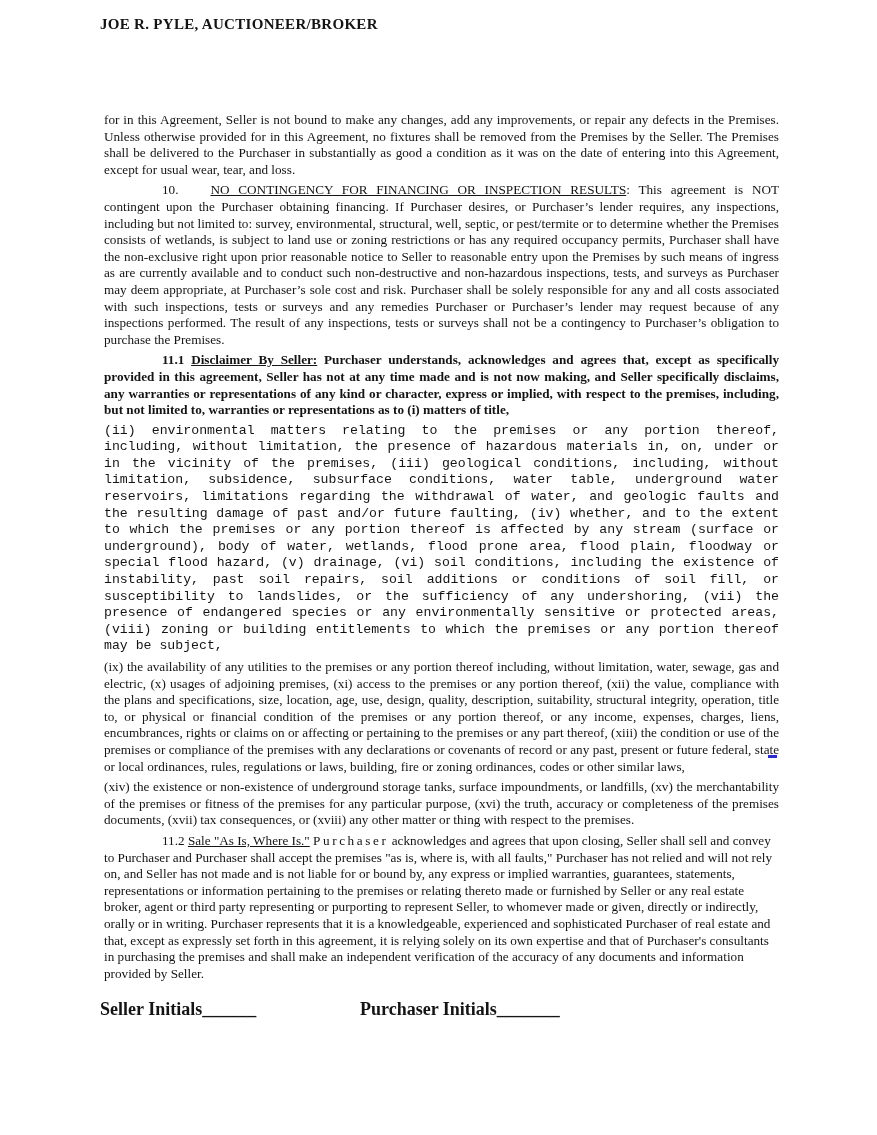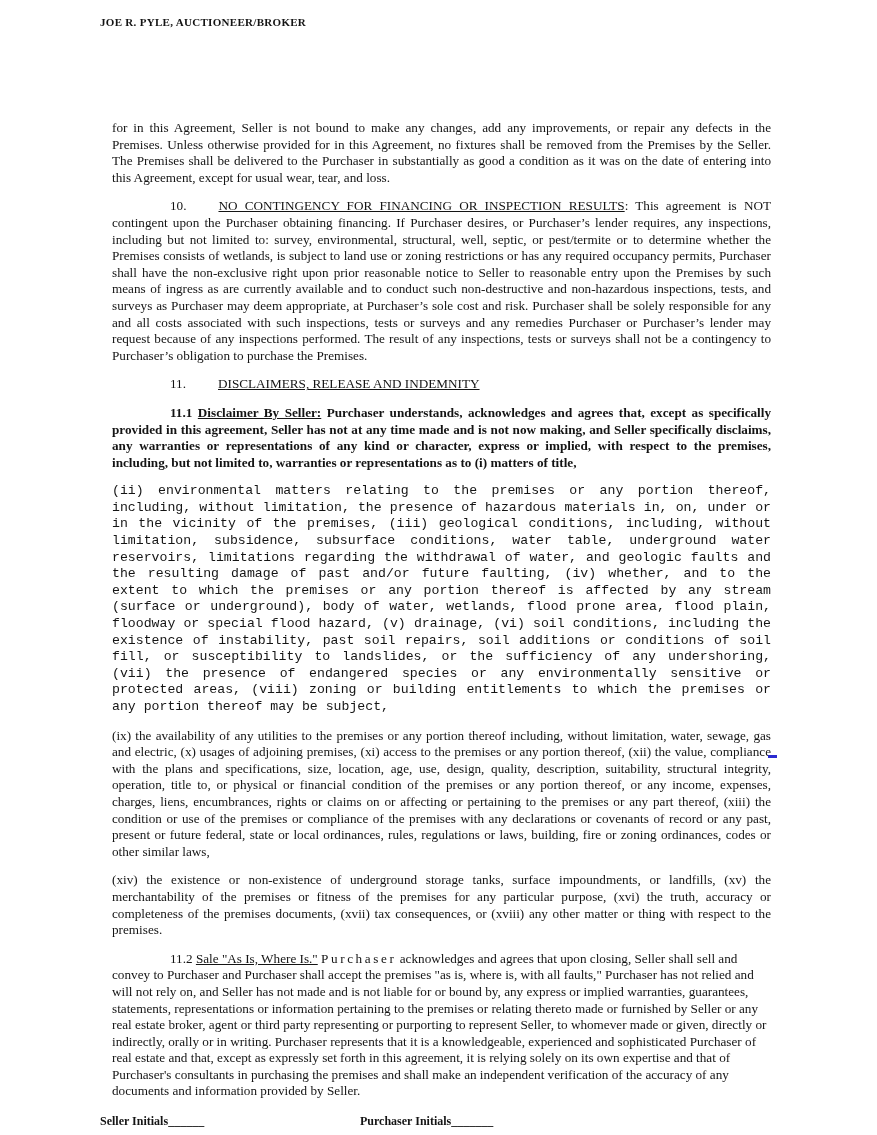--- a/index.html
+++ b/index.html
@@ -14,7 +14,7 @@
   .page { position: absolute; inset: 0; background: #ffffff; }
   .letterhead {
     position: absolute; left: 100px; top: 16px;
-    font-weight: bold; font-size: 11px; letter-spacing: 0.3px;
+    font-weight: bold; font-size: 15px; letter-spacing: 0.3px;
     white-space: nowrap;
   }
   .textcol {

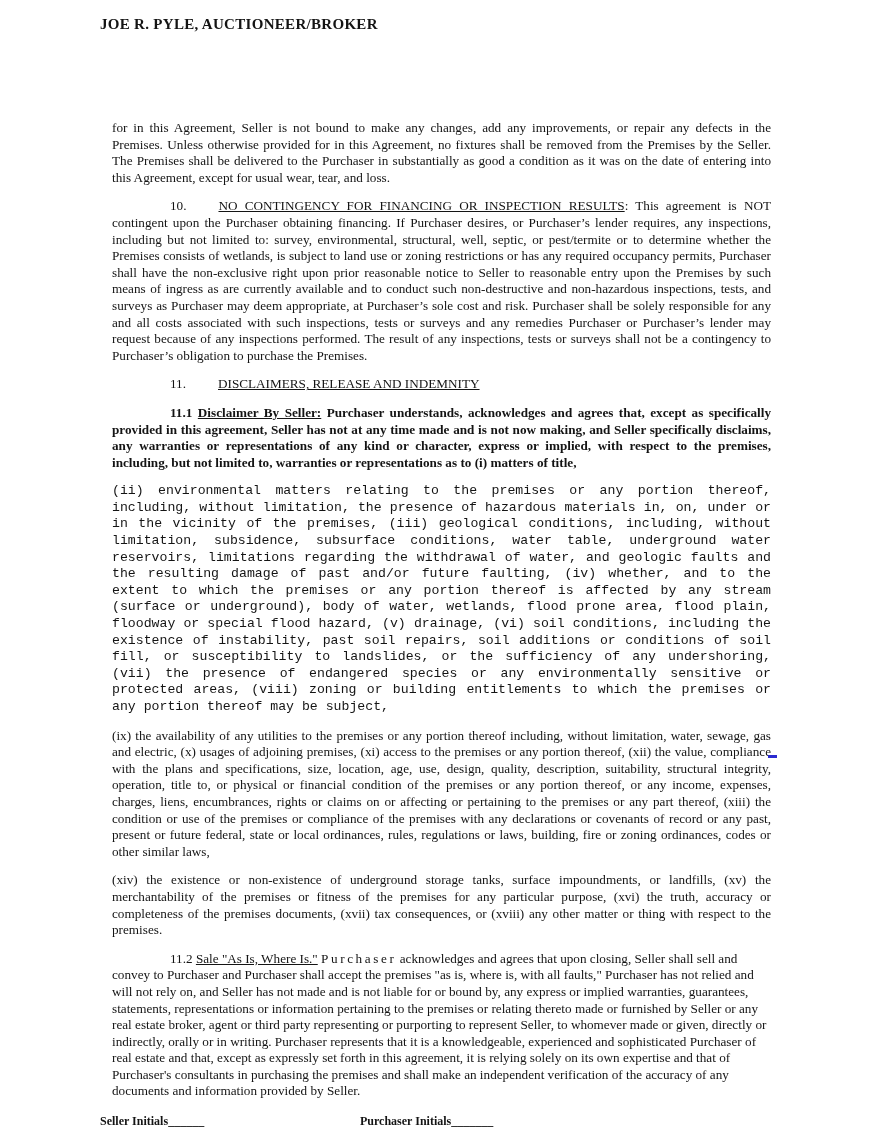--- a/index.html
+++ b/index.html
@@ -21,7 +21,7 @@
     position: absolute; left: 100px; top: 108px; width: 683px;
     font-size: 13.2px; line-height: 16.6px;
   }
-  .textcol p { margin: 12px; }
+  .textcol p { margin: 4px; }
   .just { text-align: justify; }
   .ind { text-indent: 58px; }
   .tab { display: inline-block; width: 32px; }

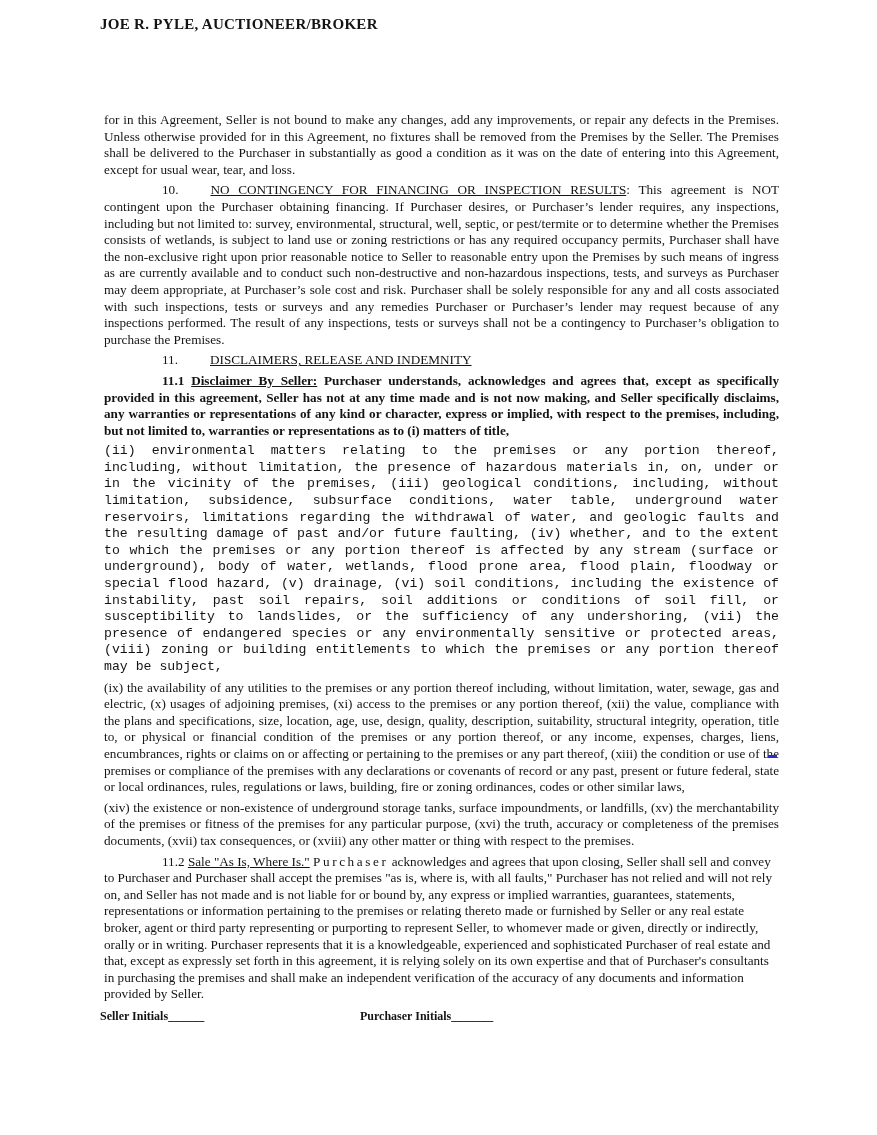--- a/index.html
+++ b/index.html
@@ -58,7 +58,6 @@
 
     <p class="just ind mt10"><span>10.</span><span class="tab"></span><span class="ul">NO CONTINGENCY FOR FINANCING OR INSPECTION RESULTS</span><span>: This agreement is NOT contingent upon the Purchaser obtaining financing. If Purchaser desires, or Purchaser’s lender requires, any inspections, including but not limited to: survey, environmental, structural, well, septic, or pest/termite or to determine whether the Premises consists of wetlands, is subject to land use or zoning restrictions or has any required occupancy permits, Purchaser shall have the non-exclusive right upon prior reasonable notice to Seller to reasonable entry upon the Premises by such means of ingress as are currently available and to conduct such non-destructive and non-hazardous inspections, tests, and surveys as Purchaser may deem appropriate, at Purchaser’s sole cost and risk. Purchaser shall be solely responsible for any and all costs associated with such inspections, tests or surveys and any remedies Purchaser or Purchaser’s lender may request because of any inspections performed. The result of any inspections, tests or surveys shall not be a contingency to Purchaser’s obligation to purchase the Premises.</span></p>
 
-    <p class="ind mt20"><span>11.</span><span class="tab"></span><span class="ul">DISCLAIMERS, RELEASE AND INDEMNITY</span></p>
 
     <p class="just ind mt18"><span>11.1</span> <span class="ul">Disclaimer By Seller:</span> <span>Purchaser understands, acknowledges and agrees that, except as specifically provided in this agreement, Seller has not at any time made and is not now making, and Seller specifically disclaims, any warranties or representations of any kind or character, express or implied, with respect to the premises, including, but not limited to, warranties or representations as to (i) matters of title,</span></p>
 

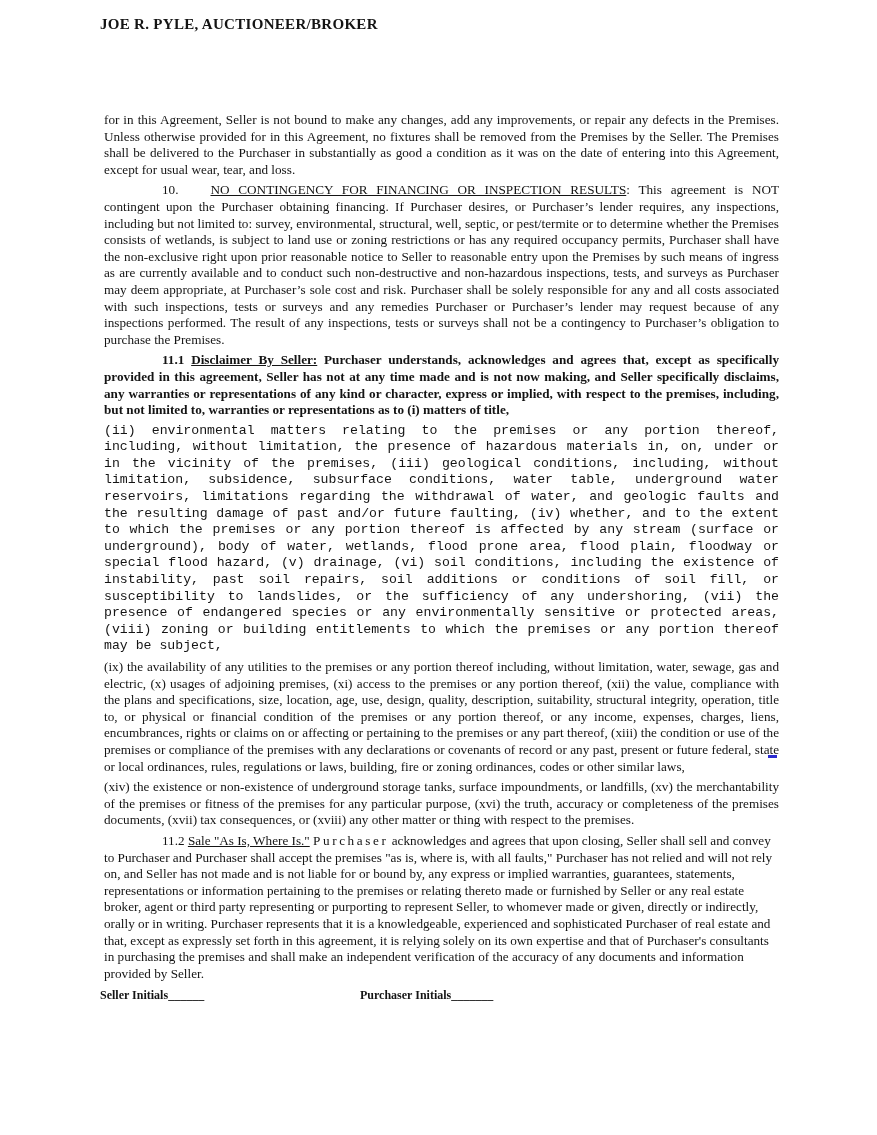--- a/index.html
+++ b/index.html
@@ -38,8 +38,8 @@
     width: 9px; height: 3px; background: #2b2bd0;
   }
   .initials-row {
-    margin-top: 4px;
-    font-weight: bold; font-size: 12px; line-height: 18px;
+    margin-top: 18px;
+    font-weight: bold; font-size: 18px; line-height: 18px;
     white-space: nowrap;
   }
   .initials-group-left { display: inline-block; width: 260px; }

